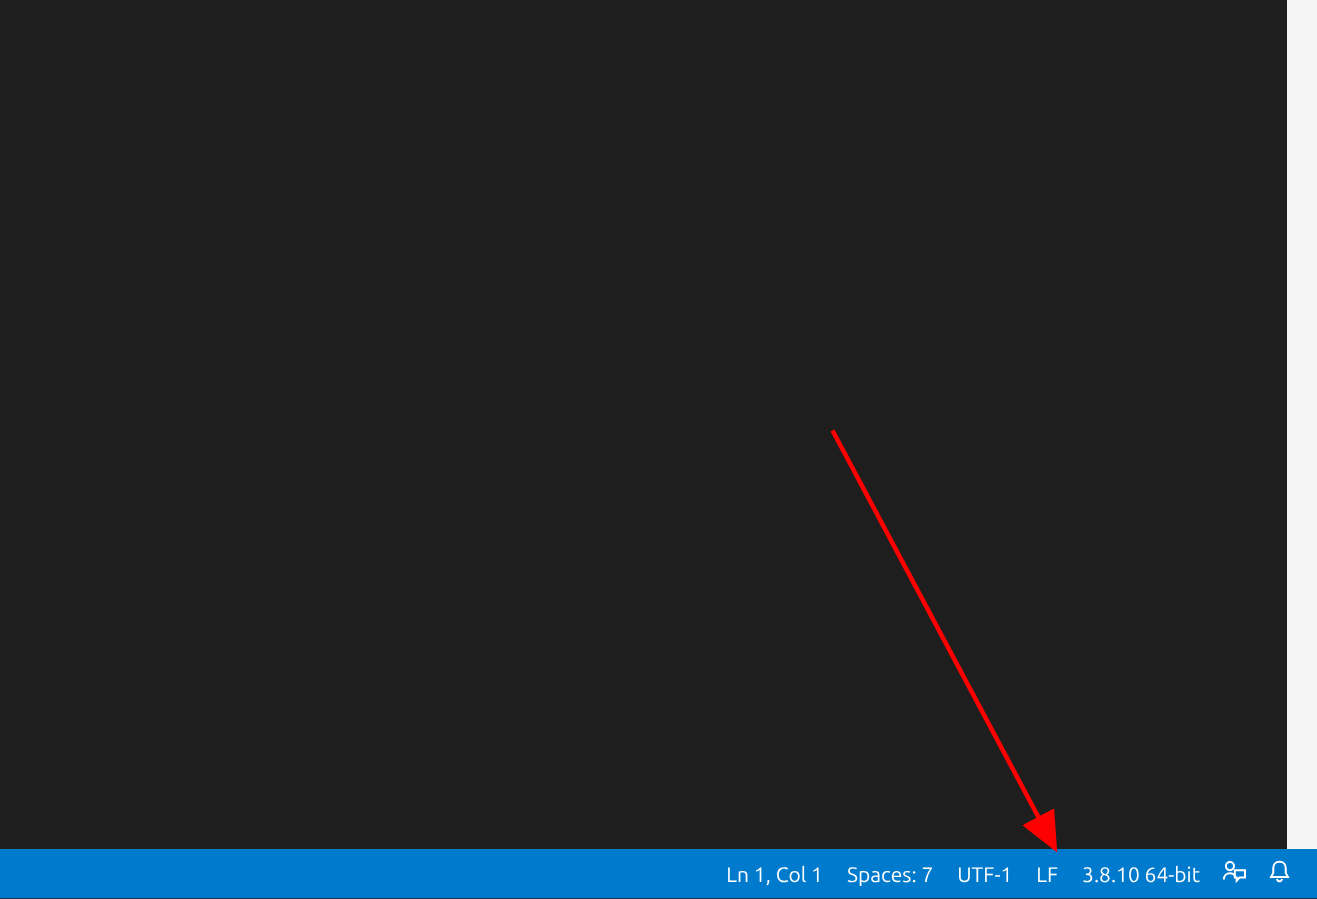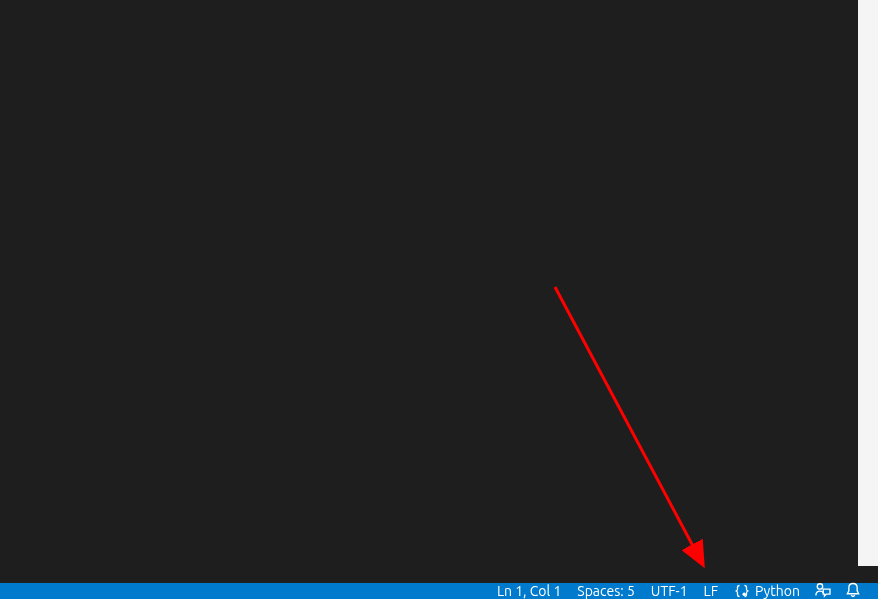--- a/index.html
+++ b/index.html
@@ -43,7 +43,7 @@
       left: 0;
       bottom: 0;
       width: 878px;
-      height: 16px;
+      height: 33px;
       background: #007acc;
       display: flex;
       align-items: center;

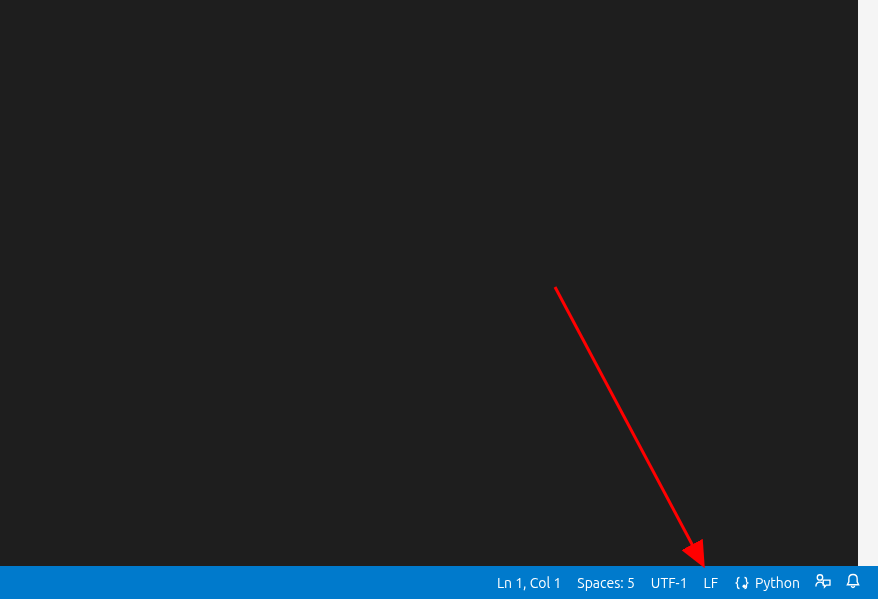--- a/index.html
+++ b/index.html
@@ -97,7 +97,7 @@
   </div>
 
   <div class="status-item">
-    <span>Spaces: 5</span>
+    <span>Spaces: 7</span>
   </div>
 
   <div class="status-item">

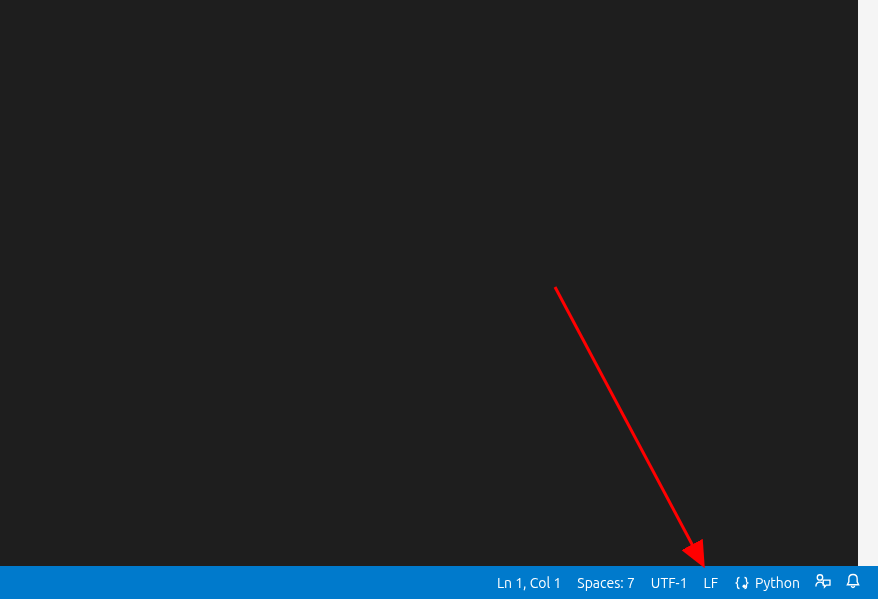--- a/index.html
+++ b/index.html
@@ -108,16 +108,6 @@
     <span>LF</span>
   </div>
 
-  <div class="status-item">
-    <span class="status-icon">
-      <svg viewBox="0 0 16 16" fill="none" stroke="#ffffff" stroke-width="1.3">
-        <path d="M5.5 2.5 C4.0 2.5 3.5 3.2 3.5 4.5 L3.5 6.2 C3.5 7.2 3.0 7.6 2.2 8 C3.0 8.4 3.5 8.8 3.5 9.8 L3.5 11.5 C3.5 12.8 4.0 13.5 5.5 13.5"></path>
-        <path d="M10.5 2.5 C12.0 2.5 12.5 3.2 12.5 4.5 L12.5 6.2 C12.5 7.2 13.0 7.6 13.8 8 C13.0 8.4 12.5 8.8 12.5 9.8 L12.5 11.5 C12.5 12.8 12.0 13.5 10.5 13.5"></path>
-        <circle cx="10.2" cy="11.2" r="1.7" fill="#ffffff" stroke="none"></circle>
-      </svg>
-    </span>
-    <span>Python</span>
-  </div>
 
 
   <div class="status-item status-icon-only">

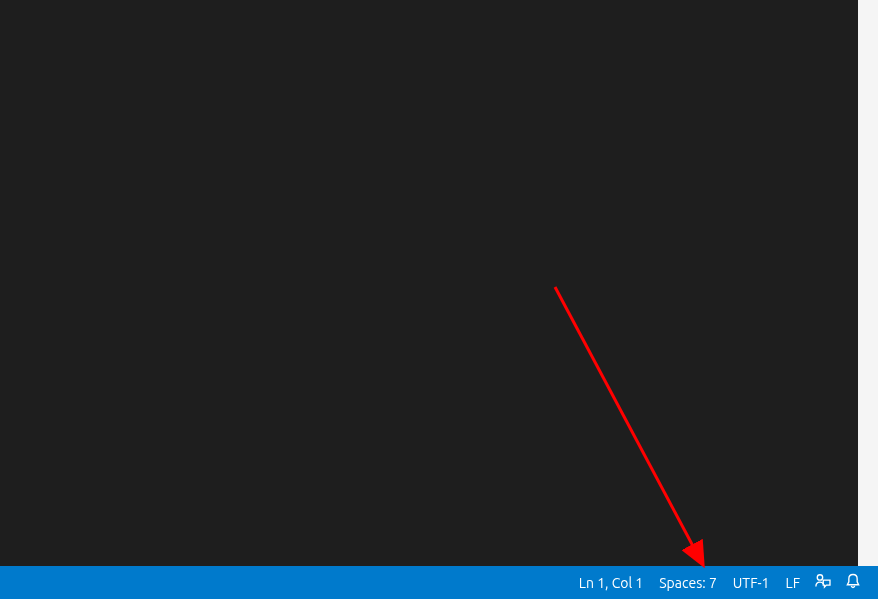--- a/index.html
+++ b/index.html
@@ -109,6 +109,9 @@
   </div>
 
 
+  <div class="status-item">
+    <span>3.8.10 64-bit</span>
+  </div>
 
   <div class="status-item status-icon-only">
     <span>

